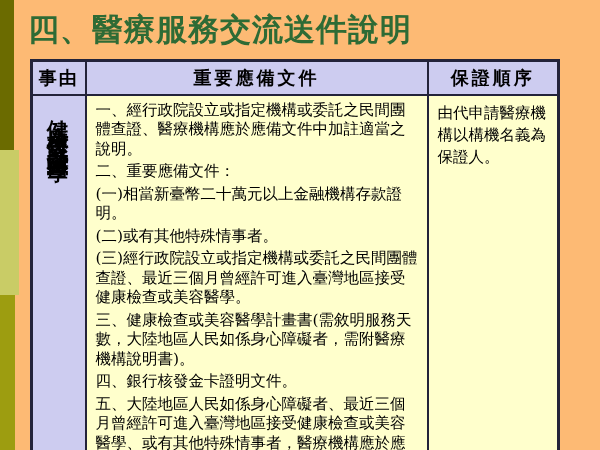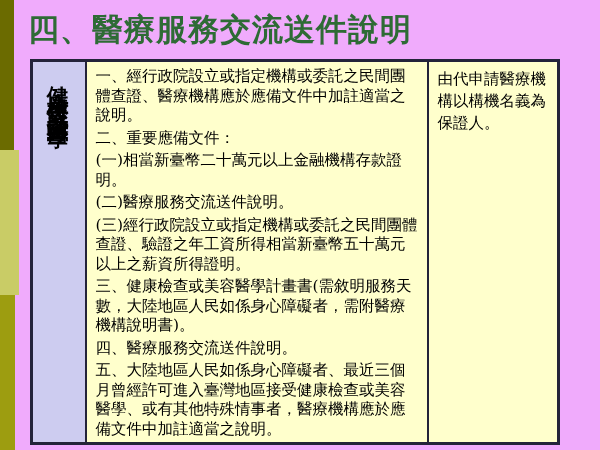--- a/index.html
+++ b/index.html
@@ -4,7 +4,7 @@
 <style>
   html,body{margin:0;padding:0;background:#ffffff;}
   #slide{
-    position:relative;width:600px;height:450px;background:#f0abfc;overflow:hidden;
+    position:relative;width:600px;height:450px;background:#fdba74;overflow:hidden;
     font-family:"DejaVu Serif","Liberation Serif",serif;color:#000;
   }
   

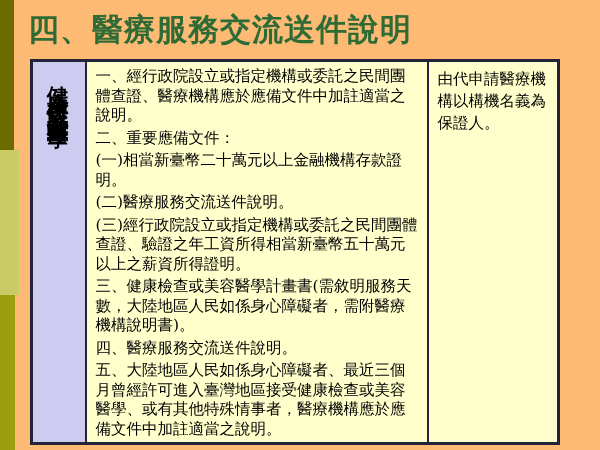--- a/index.html
+++ b/index.html
@@ -65,6 +65,11 @@
       <col style="width:131px">
     </colgroup>
     <tbody>
+        <tr>
+      <td class="hdr" style="letter-spacing:2px">事由</td>
+      <td class="hdr">重要應備文件</td>
+      <td class="hdr">保證順序</td>
+    </tr>
     <tr>
       <td class="cell-reason">
         <span class="vtext">健康檢查或美容醫學</span>

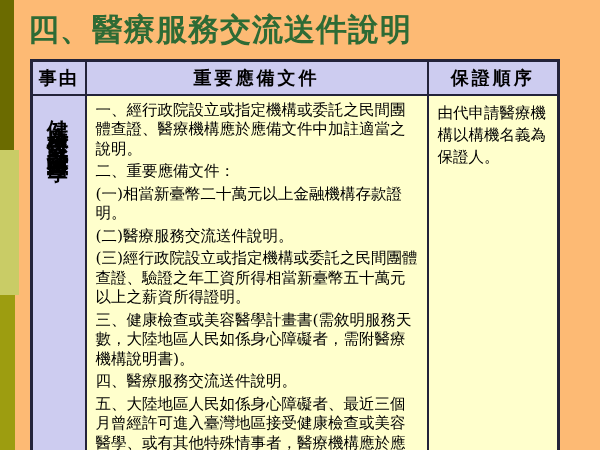--- a/index.html
+++ b/index.html
@@ -78,7 +78,7 @@
         <p>一、經行政院設立或指定機構或委託之民間團體查證、醫療機構應於應備文件中加註適當之說明。</p>
         <p>二、重要應備文件：</p>
         <p>(一)相當新臺幣二十萬元以上金融機構存款證明。</p>
-        <p>(二)醫療服務交流送件說明。</p>
+        <p>(二)或有其他特殊情事者。</p>
         <p>(三)經行政院設立或指定機構或委託之民間團體查證、驗證之年工資所得相當新臺幣五十萬元以上之薪資所得證明。</p>
         <p>三、健康檢查或美容醫學計畫書(需敘明服務天數，大陸地區人民如係身心障礙者，需附醫療機構說明書)。</p>
         <p>四、醫療服務交流送件說明。</p>

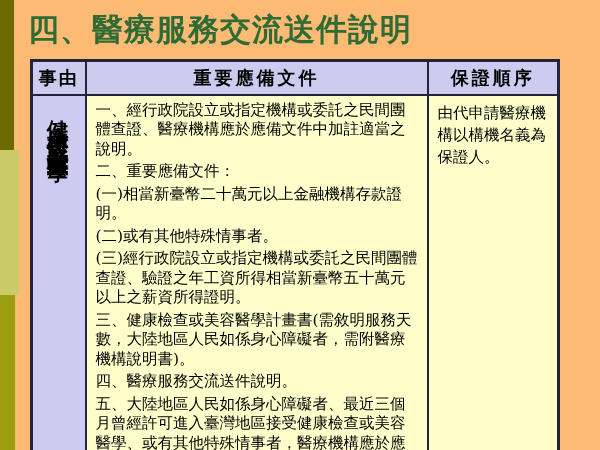--- a/index.html
+++ b/index.html
@@ -79,7 +79,7 @@
         <p>二、重要應備文件：</p>
         <p>(一)相當新臺幣二十萬元以上金融機構存款證明。</p>
         <p>(二)或有其他特殊情事者。</p>
-        <p>(三)經行政院設立或指定機構或委託之民間團體查證、驗證之年工資所得相當新臺幣五十萬元以上之薪資所得證明。</p>
+        <p>(三)經行政院設立或指定機構或委託之民間團體查證、最近三個月曾經許可進入臺灣地區接受健康檢查或美容醫學。</p>
         <p>三、健康檢查或美容醫學計畫書(需敘明服務天數，大陸地區人民如係身心障礙者，需附醫療機構說明書)。</p>
         <p>四、醫療服務交流送件說明。</p>
         <p>五、大陸地區人民如係身心障礙者、最近三個月曾經許可進入臺灣地區接受健康檢查或美容醫學、或有其他特殊情事者，醫療機構應於應備文件中加註適當之說明。</p>

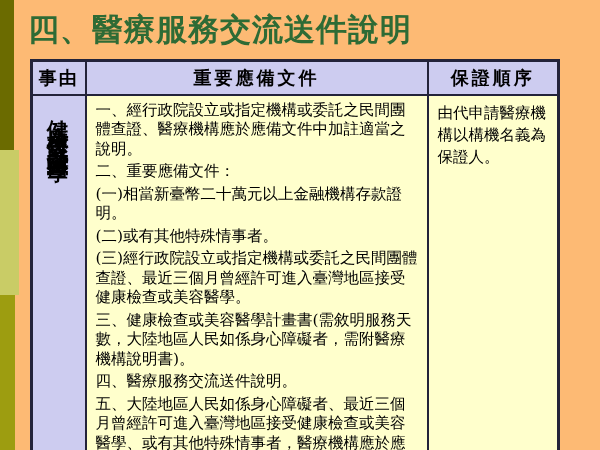--- a/index.html
+++ b/index.html
@@ -81,7 +81,7 @@
         <p>(二)或有其他特殊情事者。</p>
         <p>(三)經行政院設立或指定機構或委託之民間團體查證、最近三個月曾經許可進入臺灣地區接受健康檢查或美容醫學。</p>
         <p>三、健康檢查或美容醫學計畫書(需敘明服務天數，大陸地區人民如係身心障礙者，需附醫療機構說明書)。</p>
-        <p>四、醫療服務交流送件說明。</p>
+        <p>四、銀行核發金卡證明文件。</p>
         <p>五、大陸地區人民如係身心障礙者、最近三個月曾經許可進入臺灣地區接受健康檢查或美容醫學、或有其他特殊情事者，醫療機構應於應備文件中加註適當之說明。</p>
       </td>
       <td class="cell-guarantee">由代申請醫療機構以構機名義為保證人。</td>

